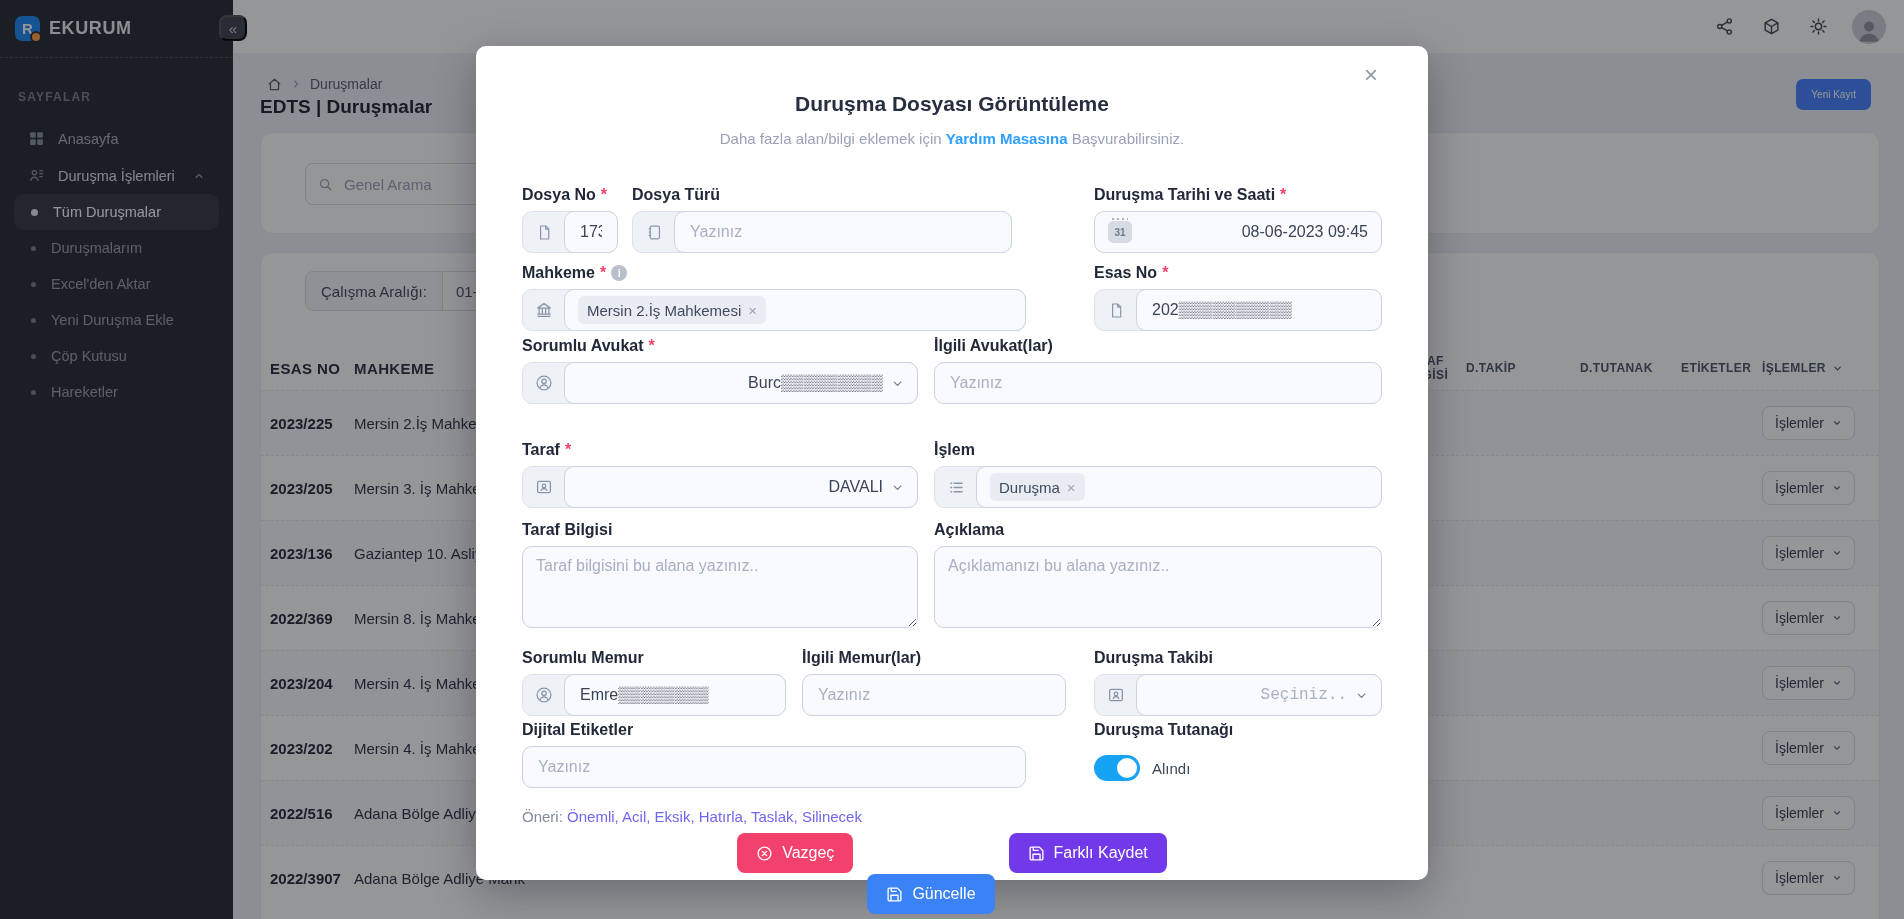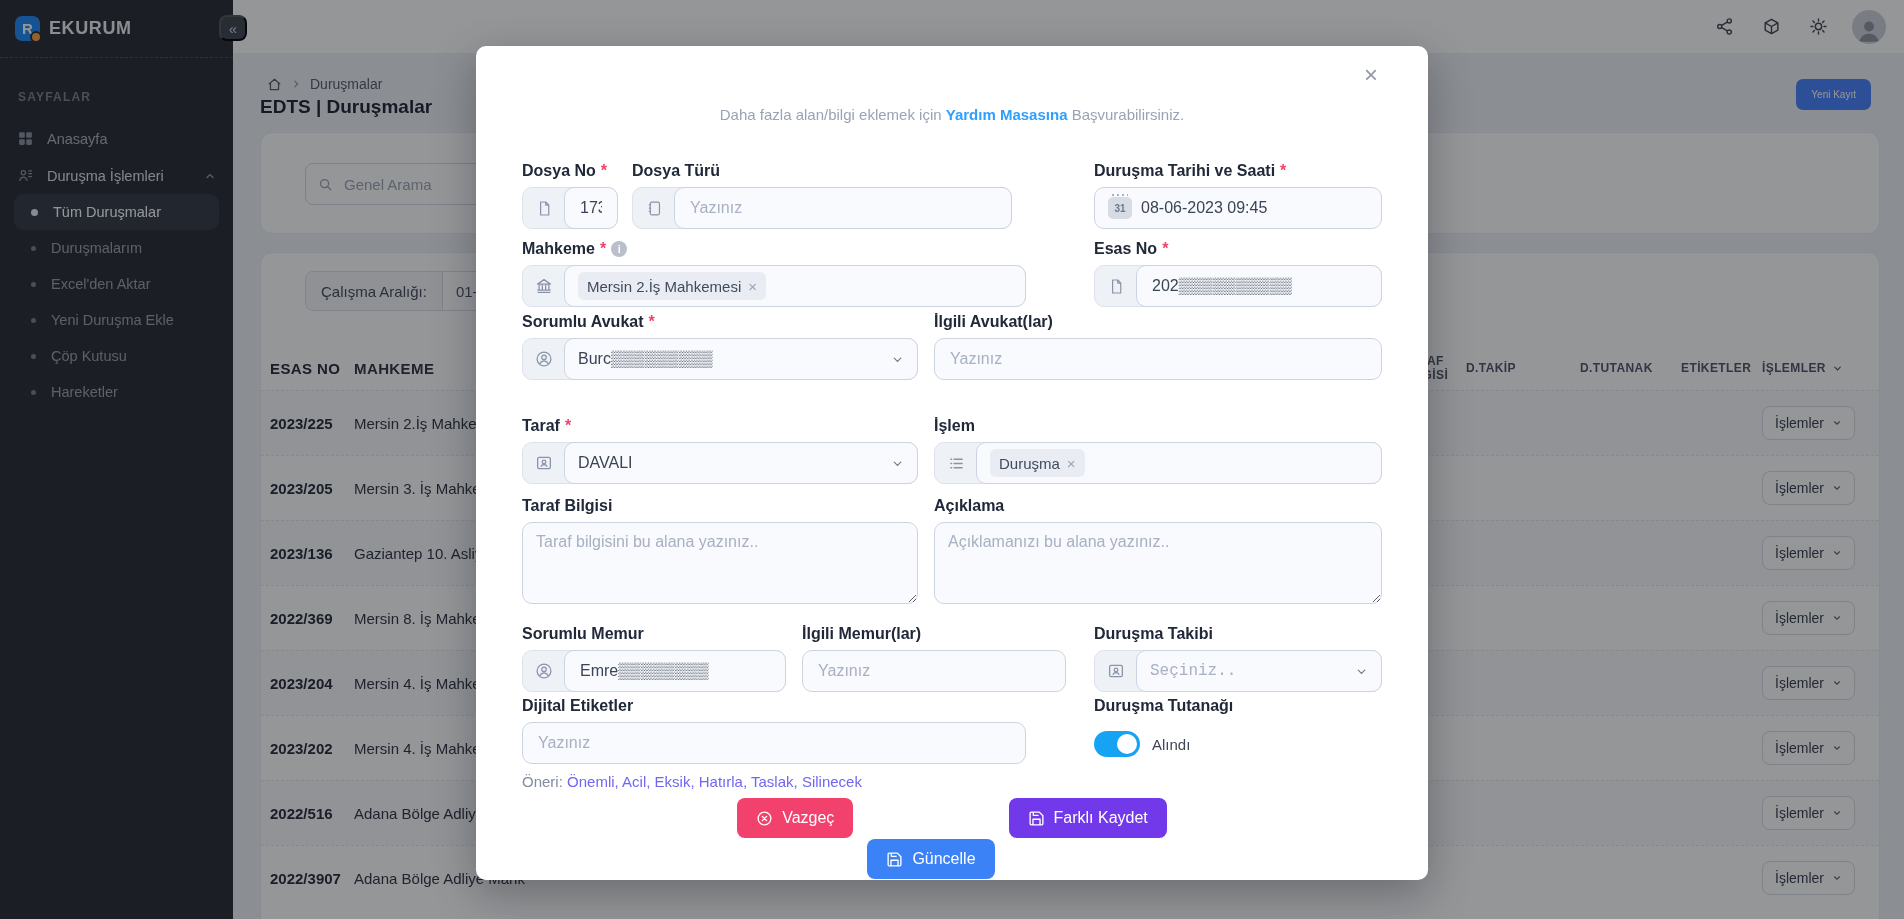--- a/index.html
+++ b/index.html
@@ -411,6 +411,7 @@
 
 <div class="modal">
   <button class="m-close">×</button>
+  <h2 class="m-title">Duruşma Dosyası Görüntüleme</h2>
   <div class="m-sub">
     <span>Daha fazla alan/bilgi eklemek için</span>
     <a href="#">Yardım Masasına</a>

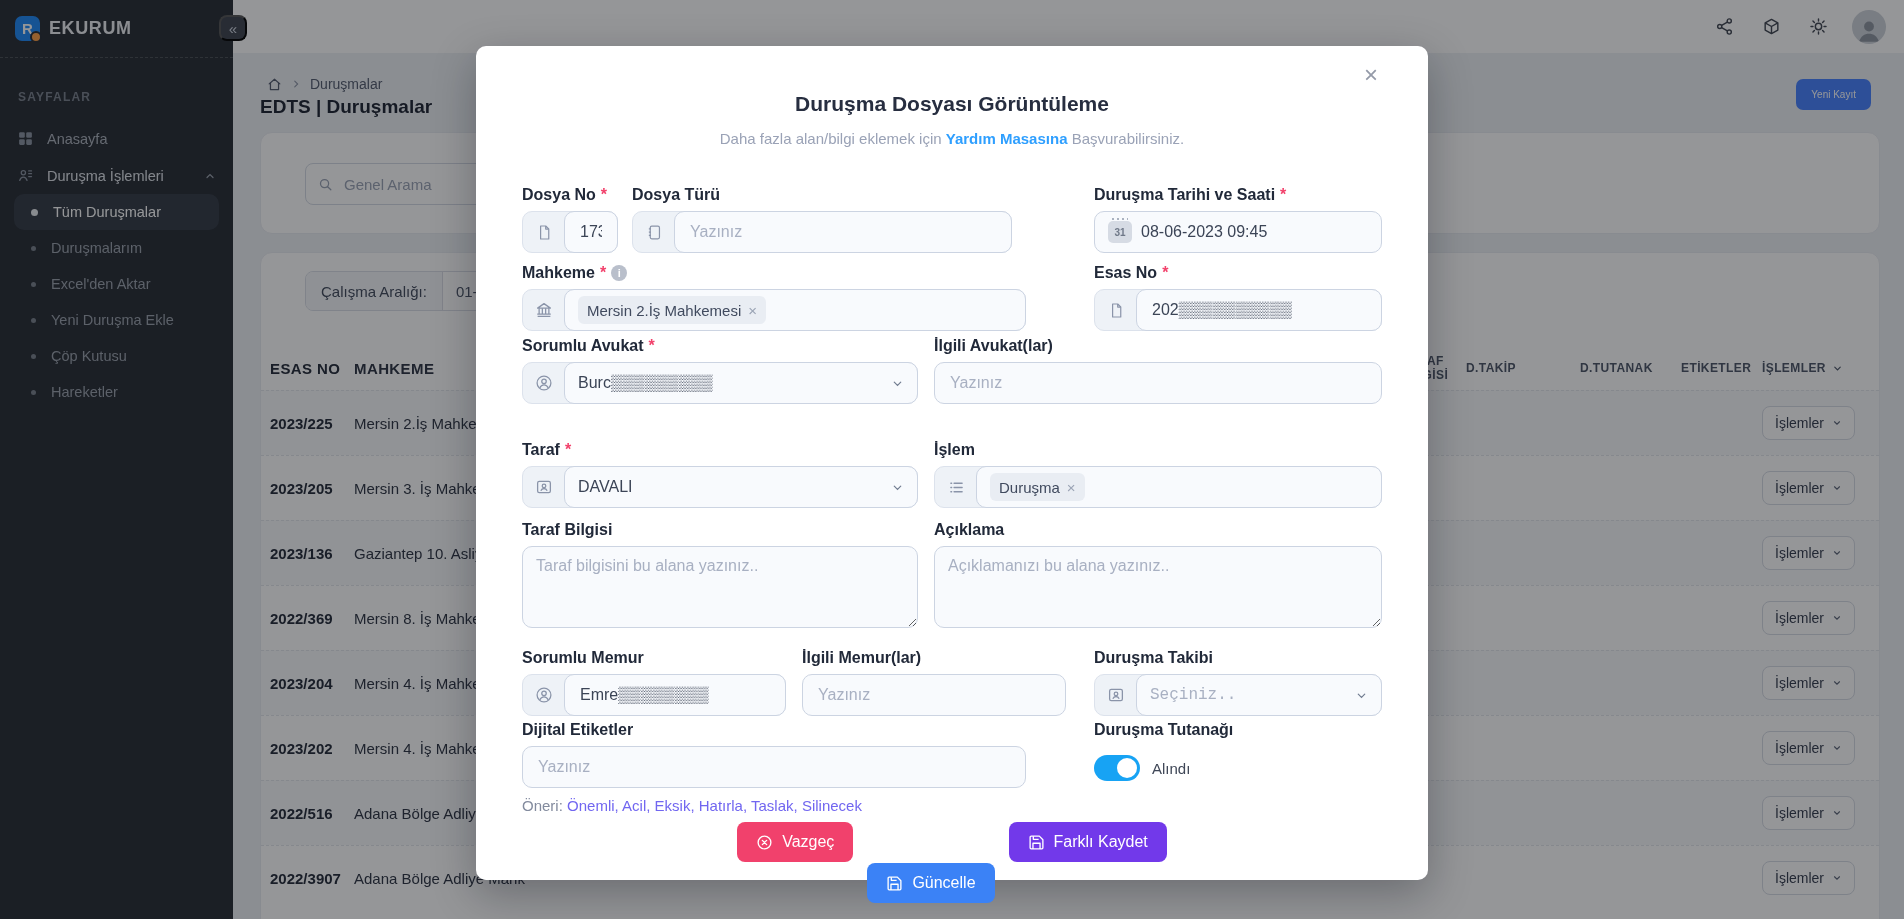--- a/index.html
+++ b/index.html
@@ -19,7 +19,7 @@
                 border-radius:8px;color:#cdd3dd;font-size:15px;display:flex;align-items:center;
                 justify-content:center;z-index:2;}
   .sb-section{margin:32px 0 16px;padding:0 18px;color:#79808c;font-size:12px;letter-spacing:1.2px;font-weight:700;}
-  .sb-item{display:flex;align-items:center;height:37px;padding:0 17px;color:#aab0ba;font-size:14.5px;gap:13px;}
+  .sb-item{display:flex;align-items:center;height:37px;padding:0 28px;color:#aab0ba;font-size:14.5px;gap:13px;}
   .sb-item.bright{color:#dde1e7;}
   .sb-item .sb-ico{color:#8a93a0;}
   .sb-item .chev{margin-left:auto;color:#9aa1ac;}

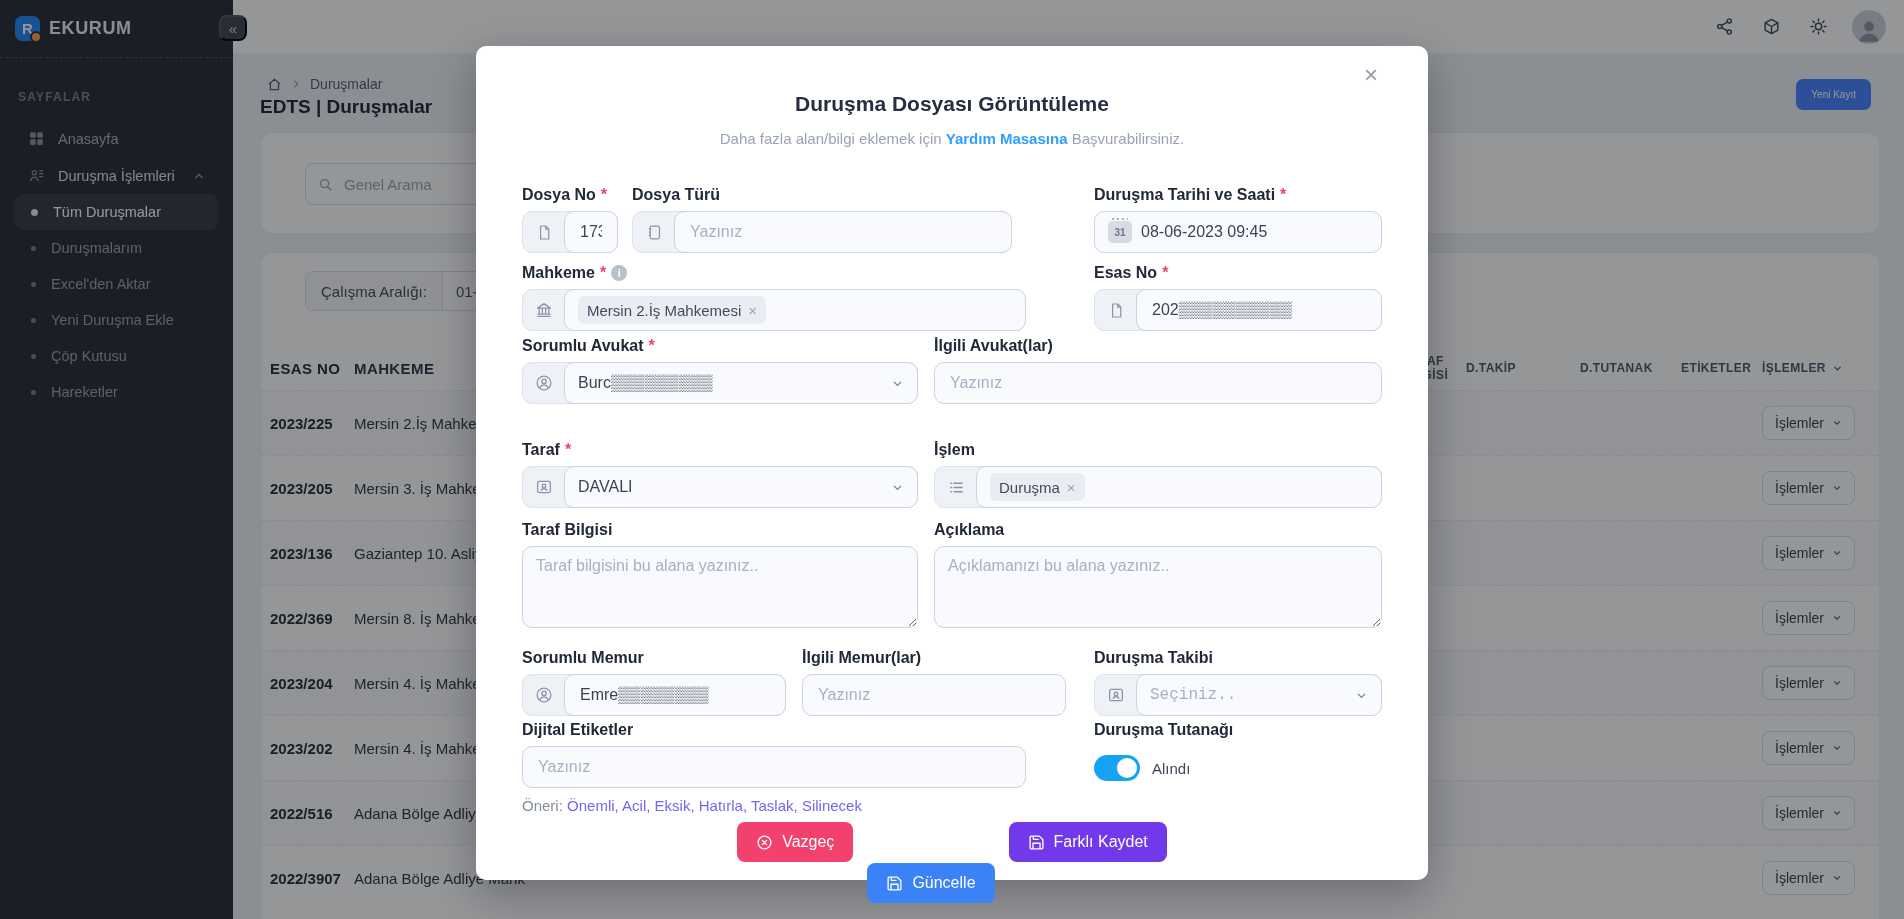--- a/index.html
+++ b/index.html
@@ -88,7 +88,7 @@
   .tinput{border:none;outline:none;background:transparent;width:100%;font-size:16px;color:#3b4456;
           font-family:"Liberation Sans",sans-serif;}
   .tinput::placeholder{color:#a8b0c2;}
-  .selval{font-size:16px;color:#3b4456;flex:1;white-space:nowrap;overflow:hidden;}
+  .selval{font-size:16px;color:#3b4456;flex:1;white-space:nowrap;overflow:hidden;text-align:right;}
   .selchev{color:#717c90;flex:0 0 auto;}
   .tag{height:28px;background:#e9edf3;border-radius:6px;display:inline-flex;align-items:center;
        padding:0 9px;font-size:15px;color:#404a5e;gap:7px;white-space:nowrap;}

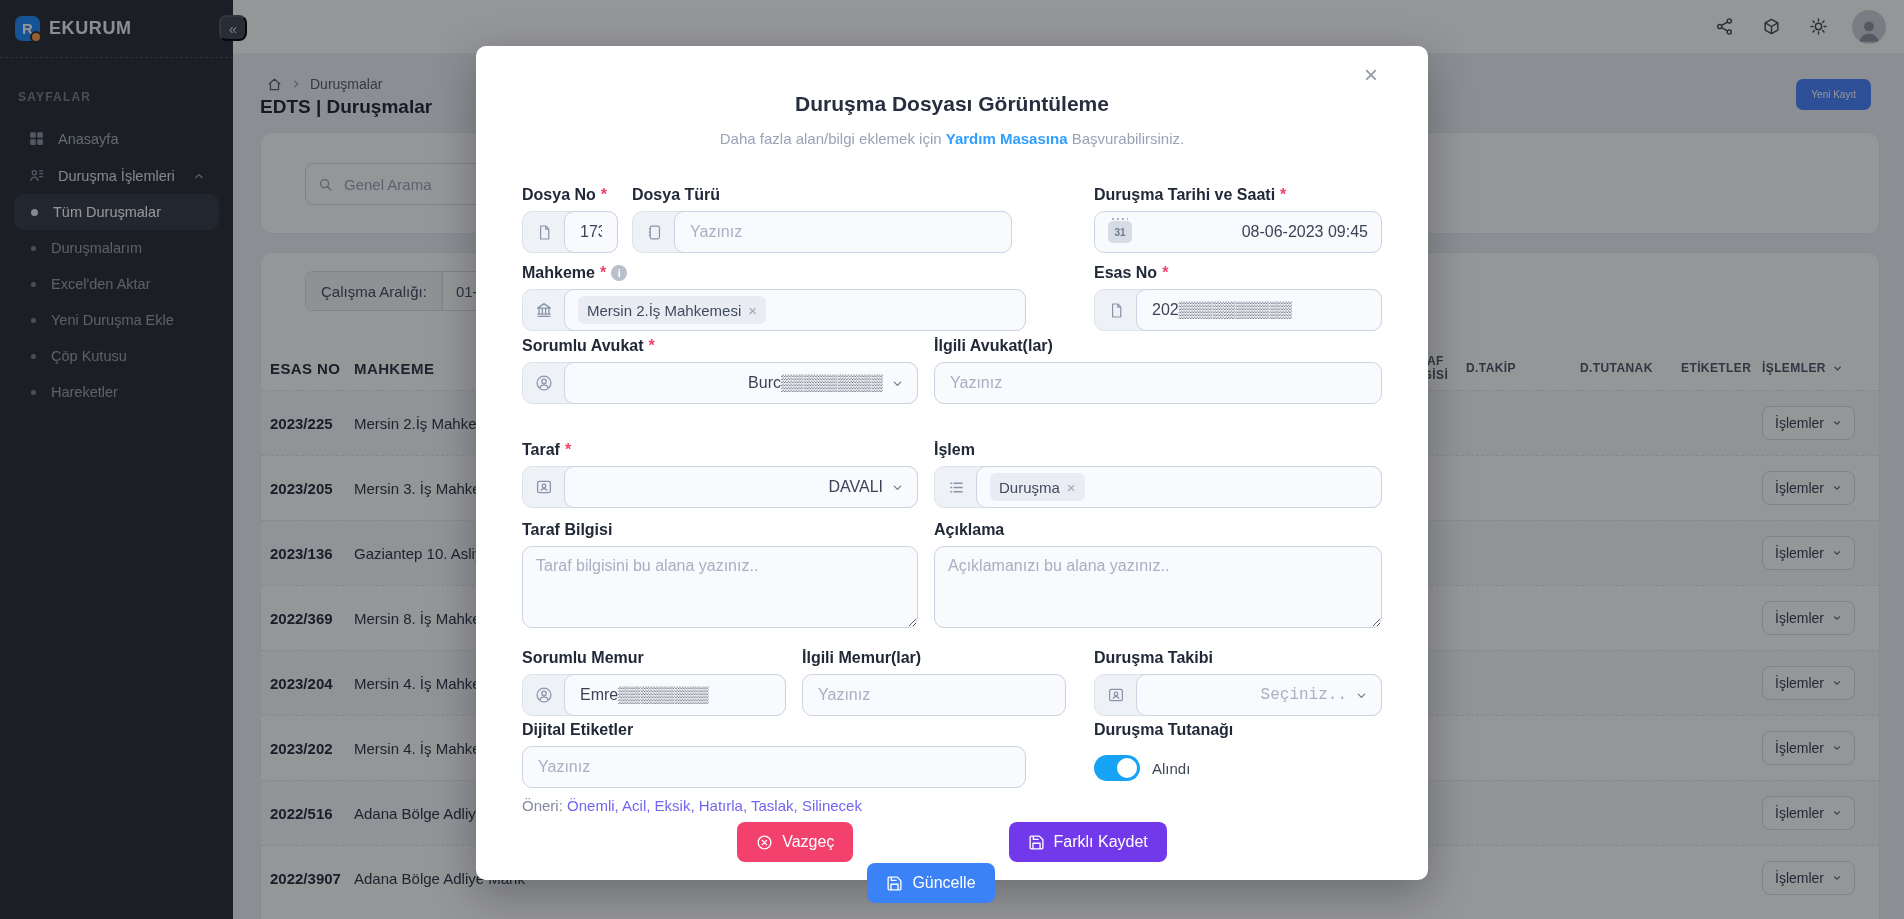--- a/index.html
+++ b/index.html
@@ -638,7 +638,7 @@
       <div class="sfield">
           <input class="tinput" placeholder="Yazınız" style="">
         </div>
-      <div class="sugg" style="margin-top:9px;">
+      <div class="sugg" style="margin-top:20px;">
         <span>Öneri:</span>
         <span class="sug">Önemli</span><span class="sug">Acil</span><span class="sug">Eksik</span><span class="sug">Hatırla</span><span class="sug">Taslak</span><span class="sug">Silinecek</span>
       </div>

